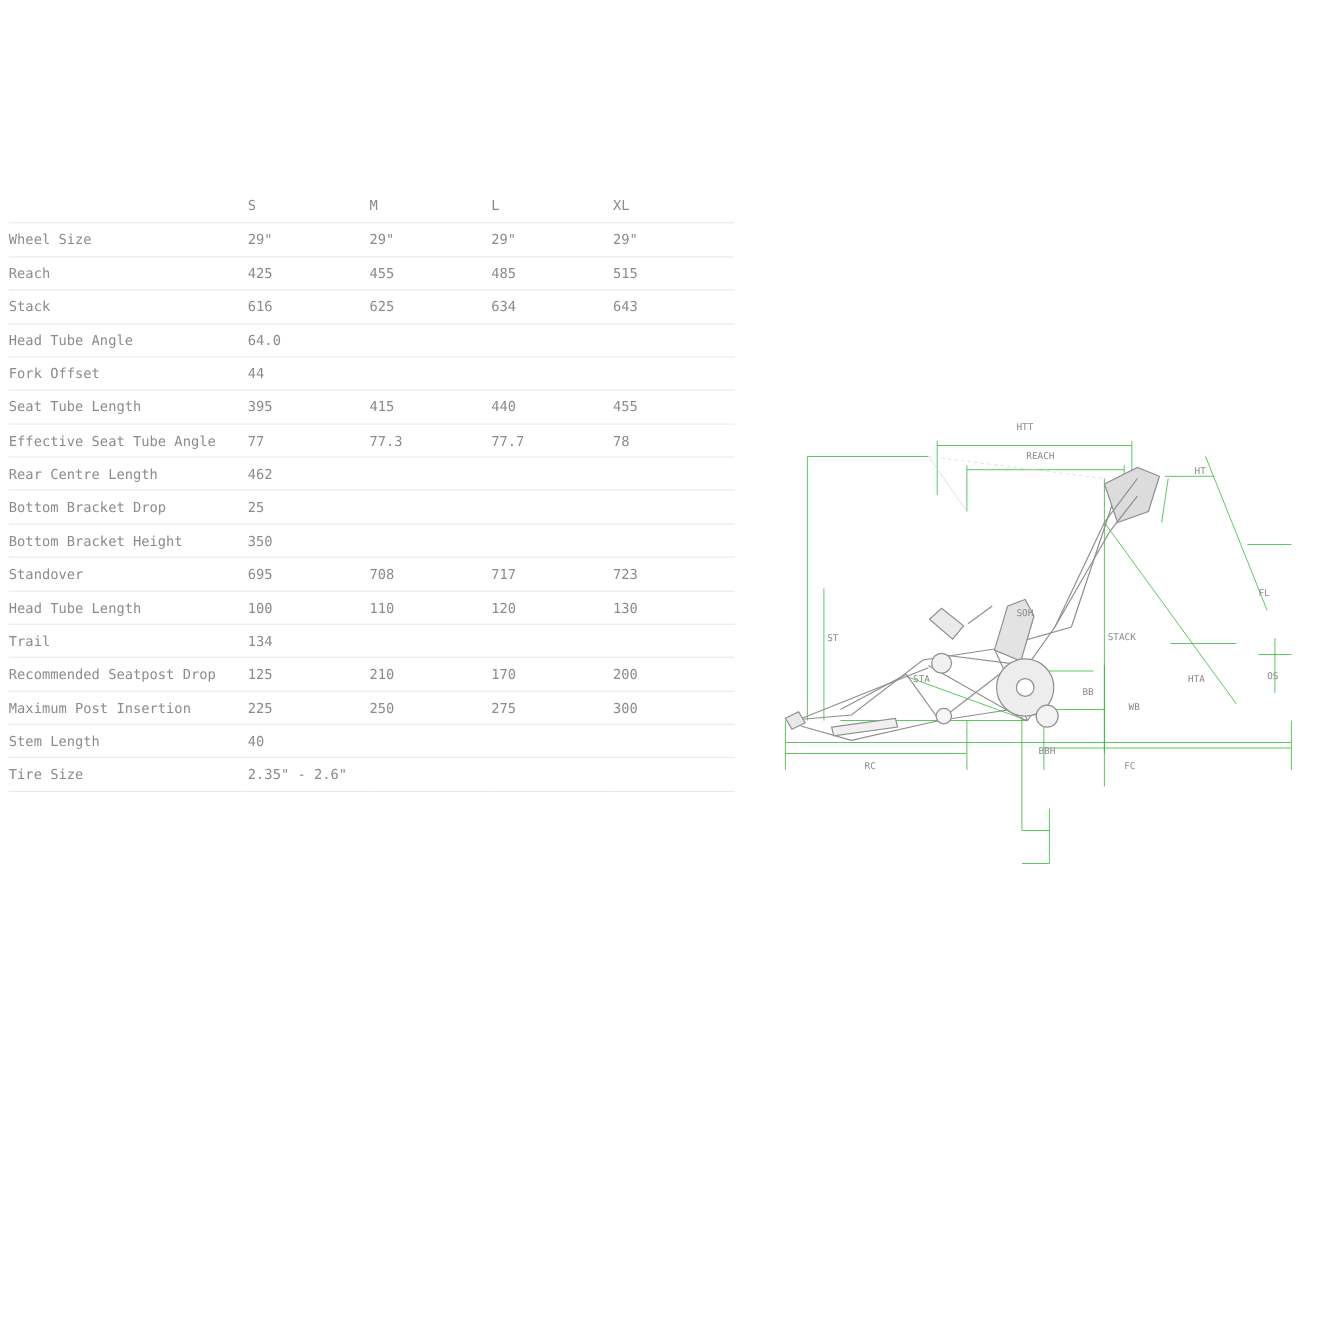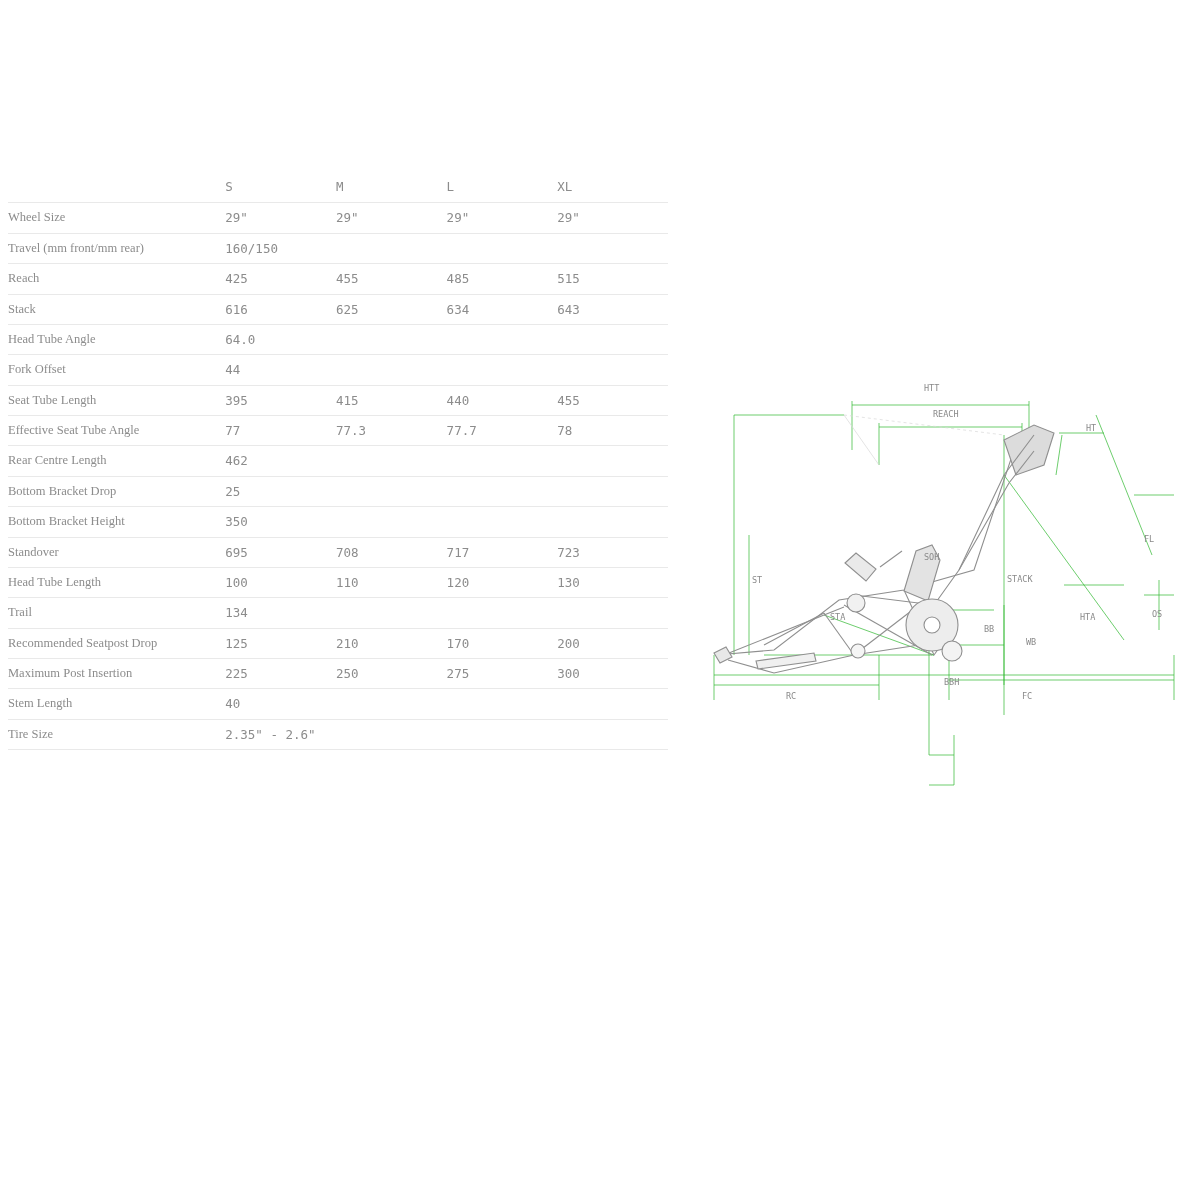--- a/index.html
+++ b/index.html
@@ -43,7 +43,7 @@
     color: #8c8c8c;
     padding-bottom: 6px;
   }
-  .col-label { width: 208px; padding-right: 8px; font-family: Liberation Serif, serif; }
+  .col-label { width: 208px; padding-right: 8px; }
   .col-v { width: 104px; }
   .span-all { text-align: center; color: #9a9a9a; }
   .wrapcell { white-space: normal; }

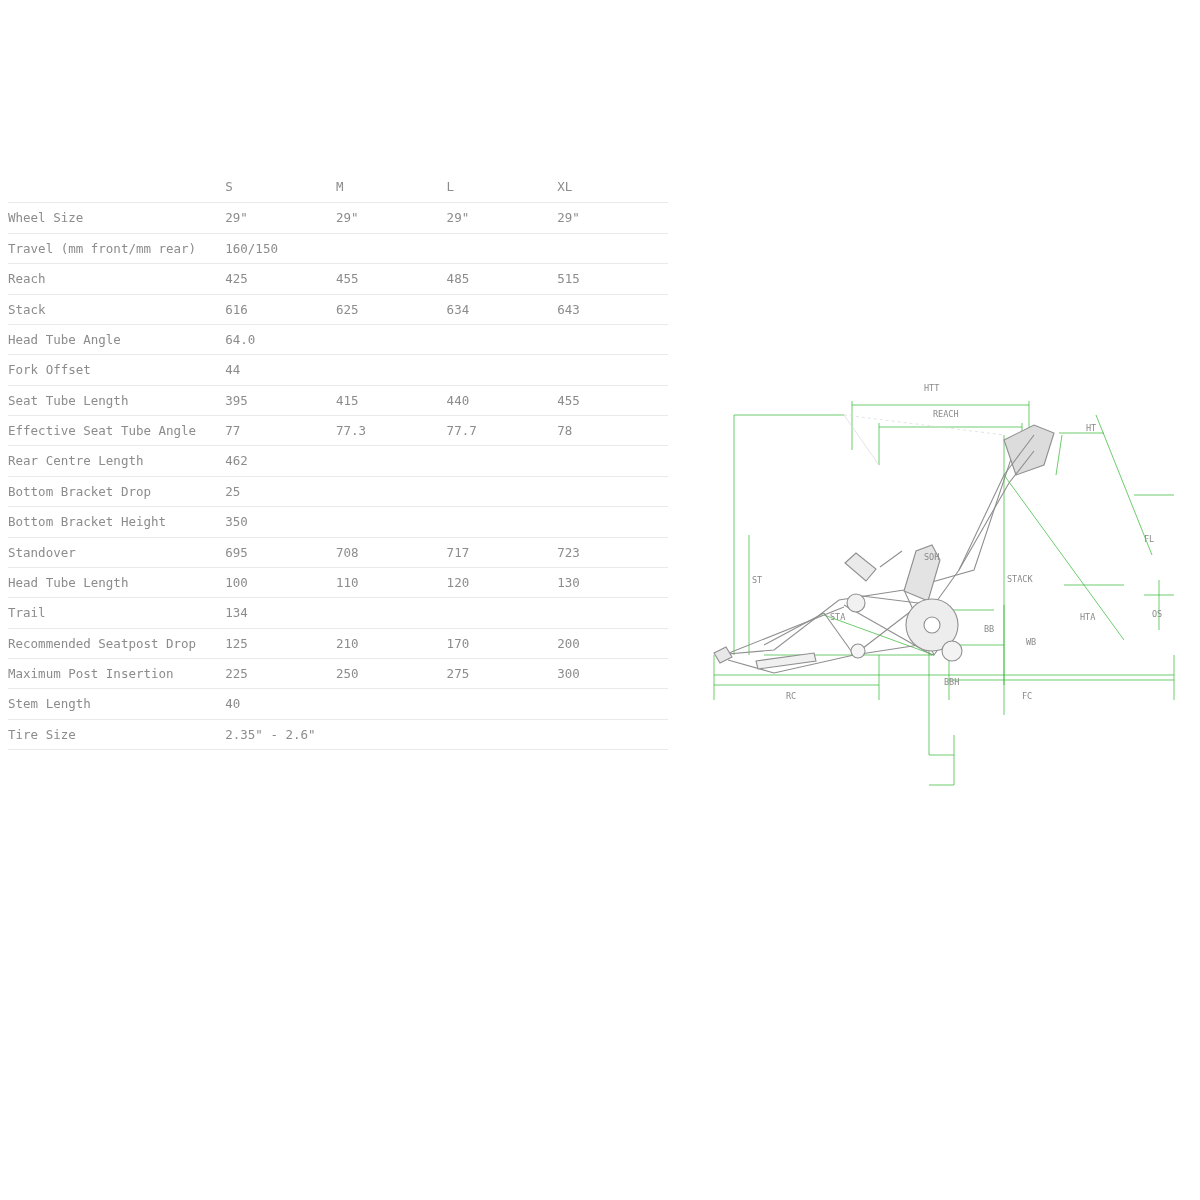--- a/index.html
+++ b/index.html
@@ -80,10 +80,6 @@
           <td class="col-v wrapcell">29"</td>
           <td class="col-v wrapcell">29"</td>
           <td class="col-v wrapcell">29"</td>
-        </tr>
-        <tr>
-          <td class="col-label wrapcell">Travel (mm front/mm rear)</td>
-          <td colspan="4" class="span-all">160/150</td>
         </tr>
         <tr>
           <td class="col-label wrapcell">Reach</td>

